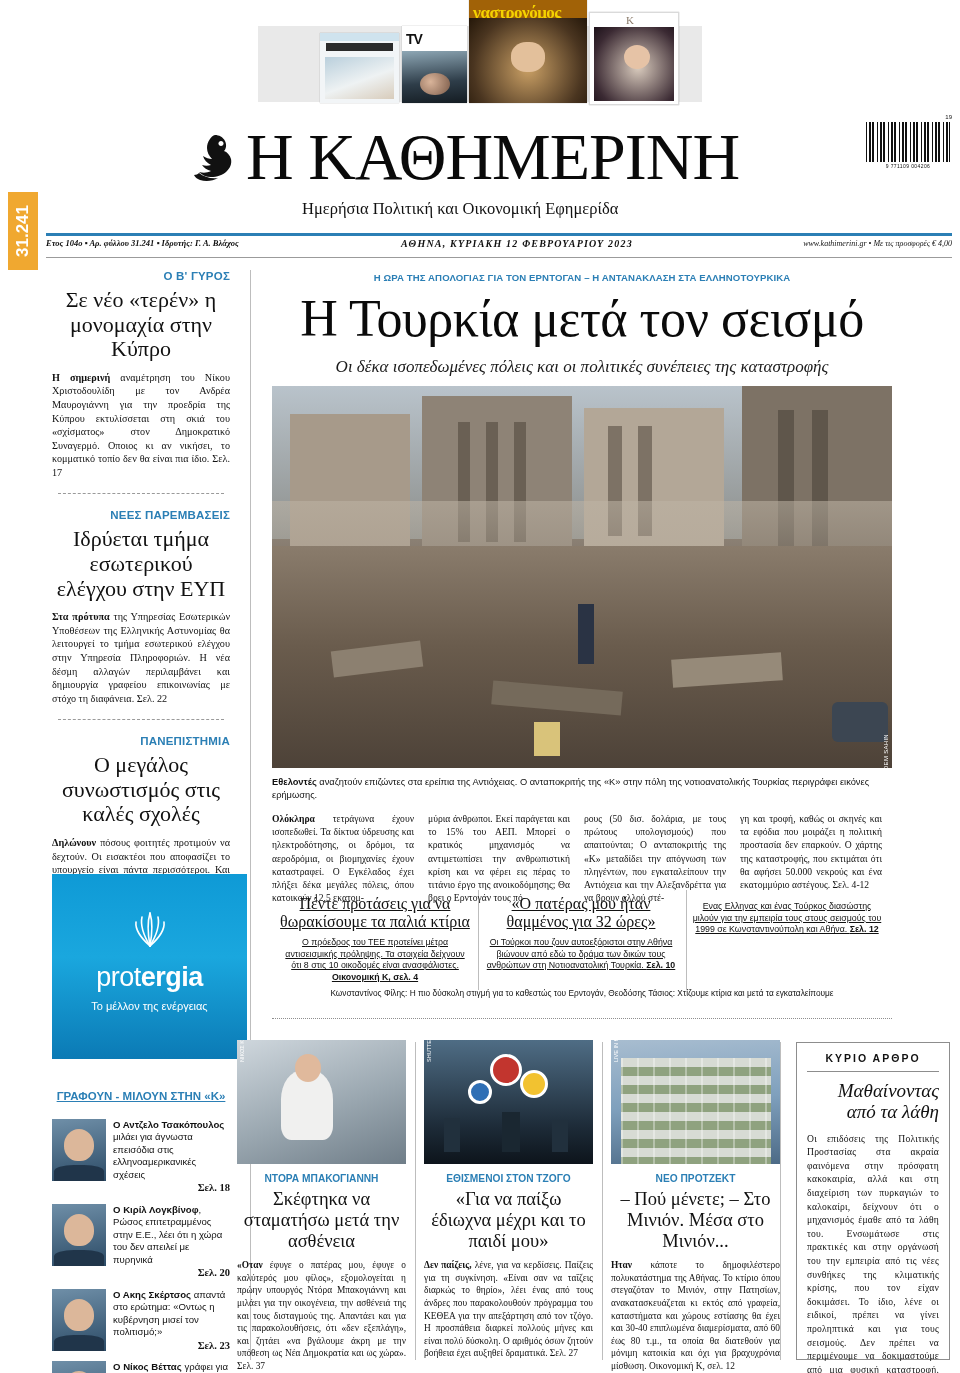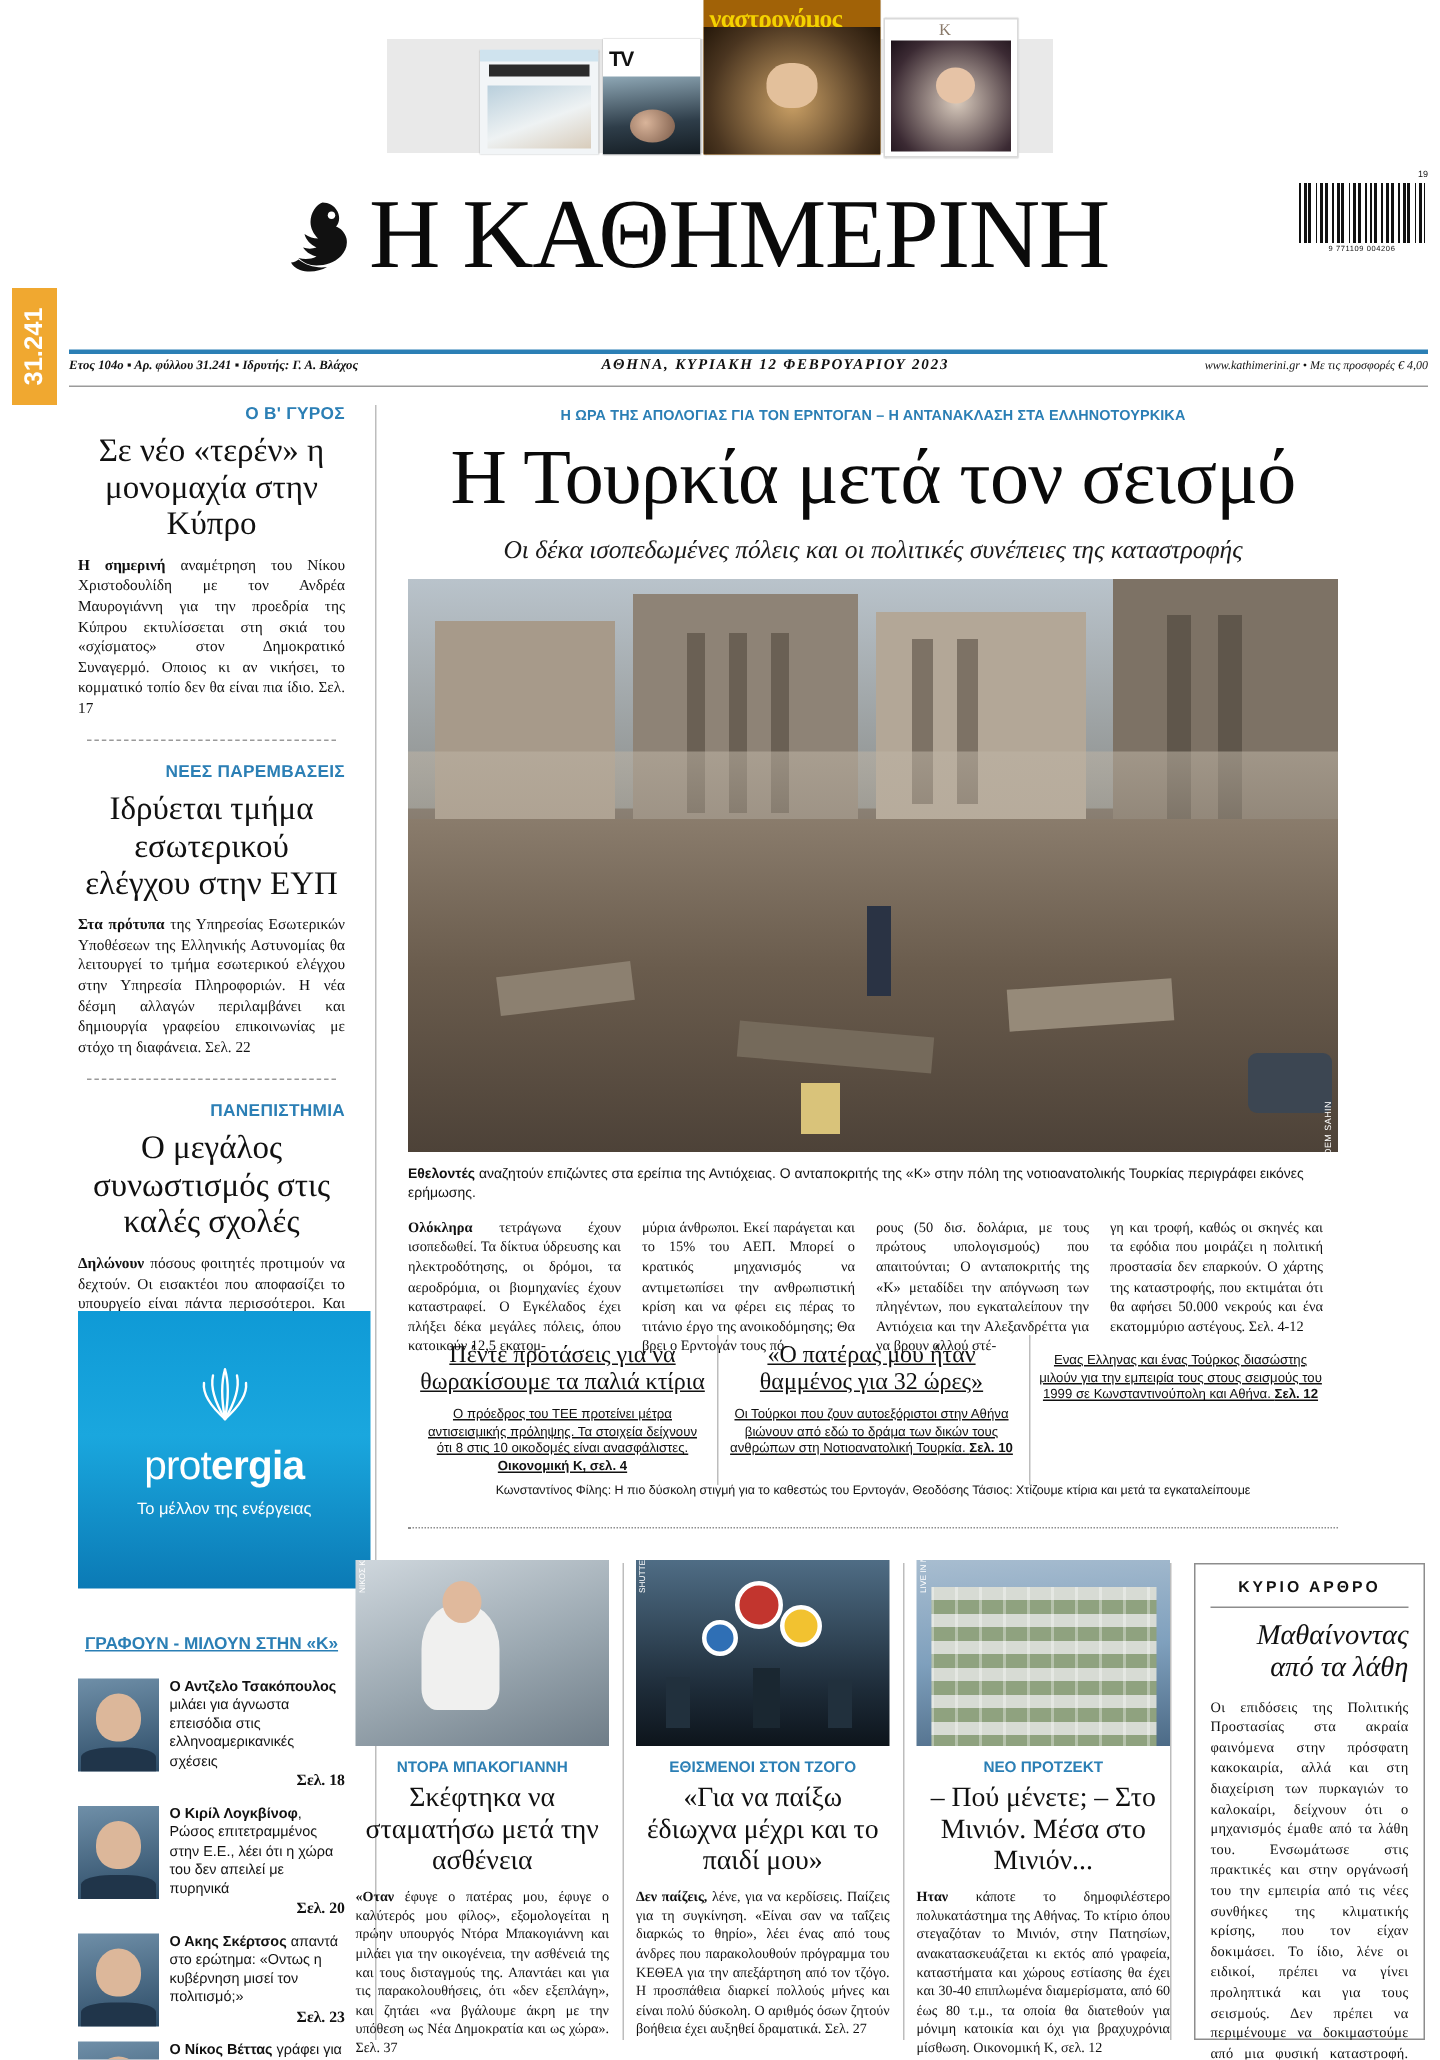--- a/index.html
+++ b/index.html
@@ -183,6 +183,7 @@
       </g>
     </svg>
     <div class="paper-title">Η ΚΑΘΗΜΕΡΙΝΗ</div>
+    <div class="paper-sub">Ημερήσια Πολιτική και Οικονομική Εφημερίδα</div>
   </div>
 
   <div class="barcode">

